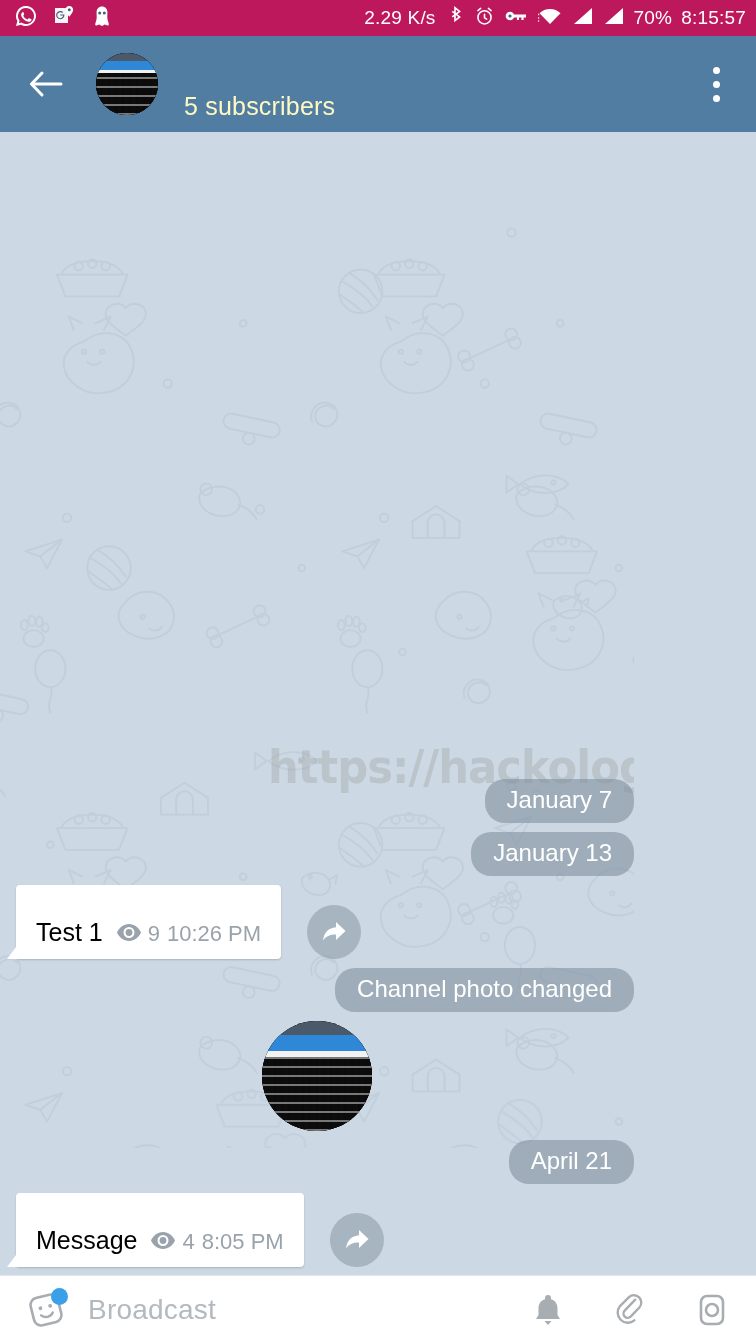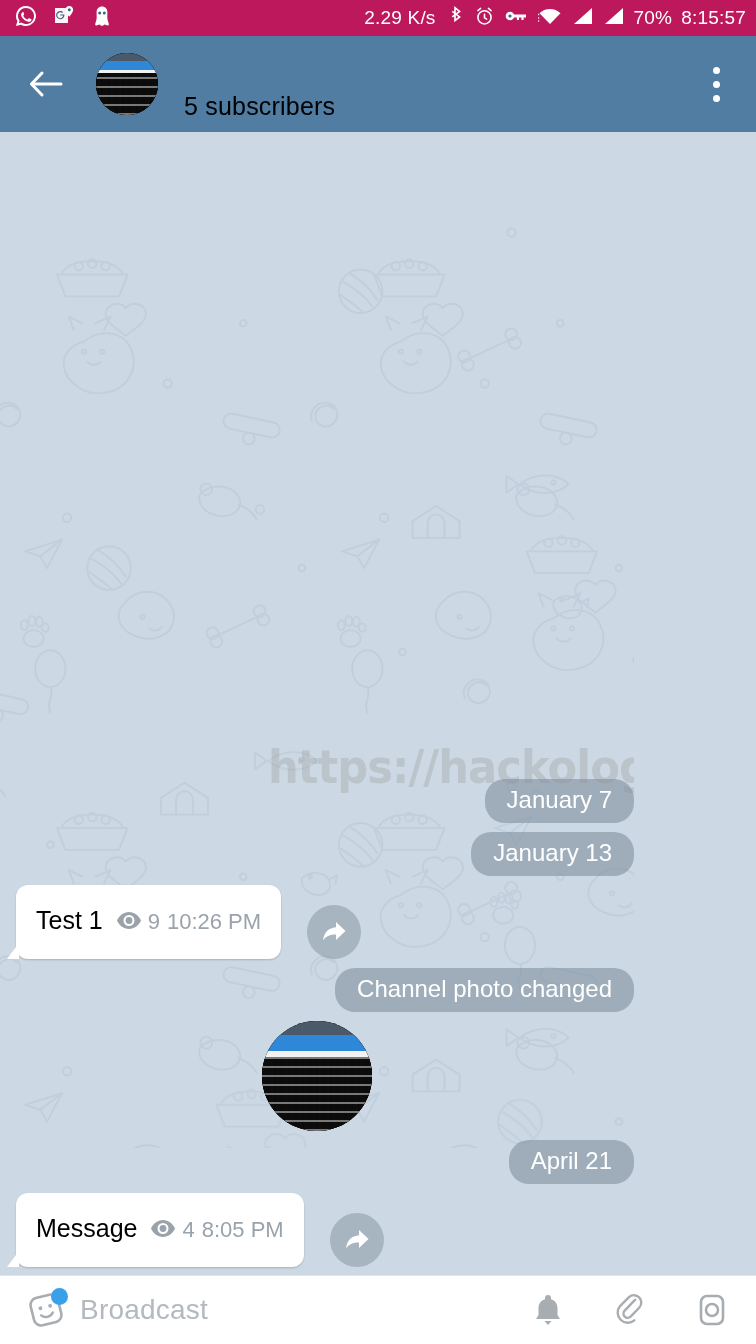--- a/index.html
+++ b/index.html
@@ -33,7 +33,7 @@
     overflow:hidden; position:relative; background:#0b0b0b;
   }
   .hdr-title {
-    margin-left:26px; color:#000000; font-size:25px; font-weight:400; letter-spacing:.2px;margin-top:44px;
+    margin-left:26px; color:#fef9c3; font-size:25px; font-weight:400; letter-spacing:.2px;margin-top:44px;
   }
   .menu-btn { margin-left:auto; width:44px; height:52px; display:flex; flex-direction:column;
     align-items:center; justify-content:center; gap:7px; }

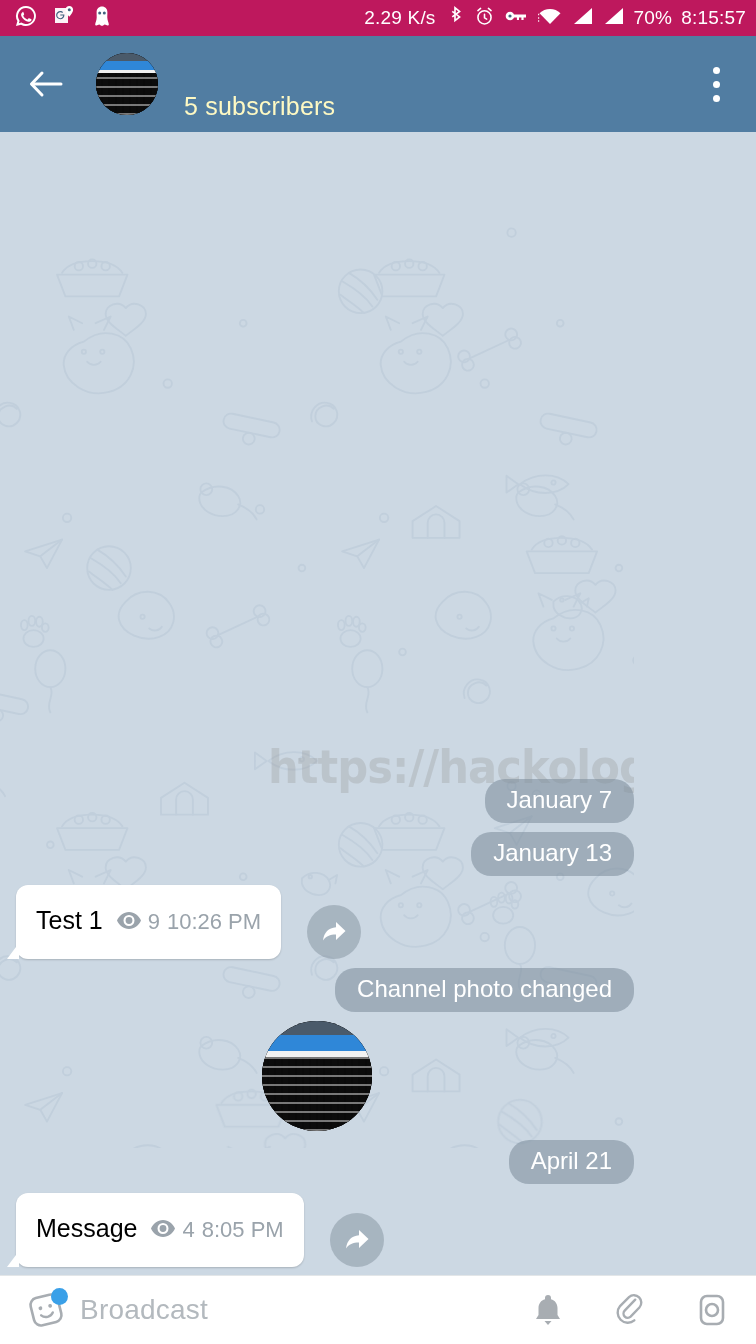--- a/index.html
+++ b/index.html
@@ -79,9 +79,9 @@
 
   .msg-row { display:flex; align-items:flex-end; margin:8px 0 0 16px; }
   .bubble {
-    position:relative; background:#ffffff; border-radius:12px;
+    position:relative; background:#ffffff; border-radius:4px;
     box-shadow:0 1px 2px rgba(0,0,0,.18);
-    padding:18px 20px 26px 20px; min-height:74px;
+    padding:18px 20px 14px 20px; min-height:74px;
     display:flex; align-items:flex-end; gap:14px;
   }
   .bubble::after {

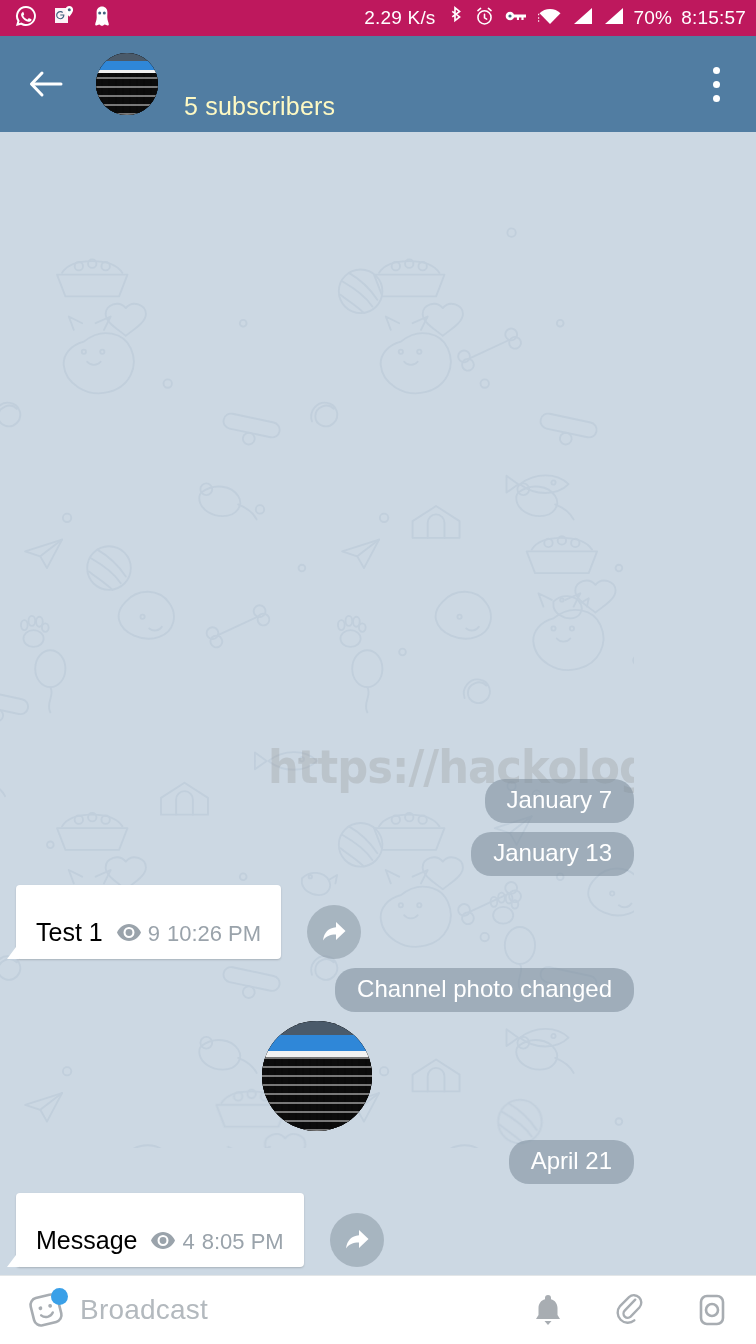--- a/index.html
+++ b/index.html
@@ -116,7 +116,7 @@
   .sticker-btn { position:relative; width:52px; height:52px; display:flex; align-items:center; justify-content:center; flex:0 0 auto; }
   .sticker-badge { position:absolute; top:4px; right:4px; width:17px; height:17px; border-radius:50%; background:#3aa0e8; }
   .input-placeholder {
-    margin-left:8px; color:#b3b9be; font-size:28px; font-weight:400; letter-spacing:.2px; flex:1 1 auto;
+    margin-left:16px; color:#b3b9be; font-size:28px; font-weight:400; letter-spacing:.2px; flex:1 1 auto;
   }
   .bb-actions { display:flex; align-items:center; gap:38px; margin-left:auto; }
   .bb-ico { width:44px; height:44px; display:flex; align-items:center; justify-content:center; }

